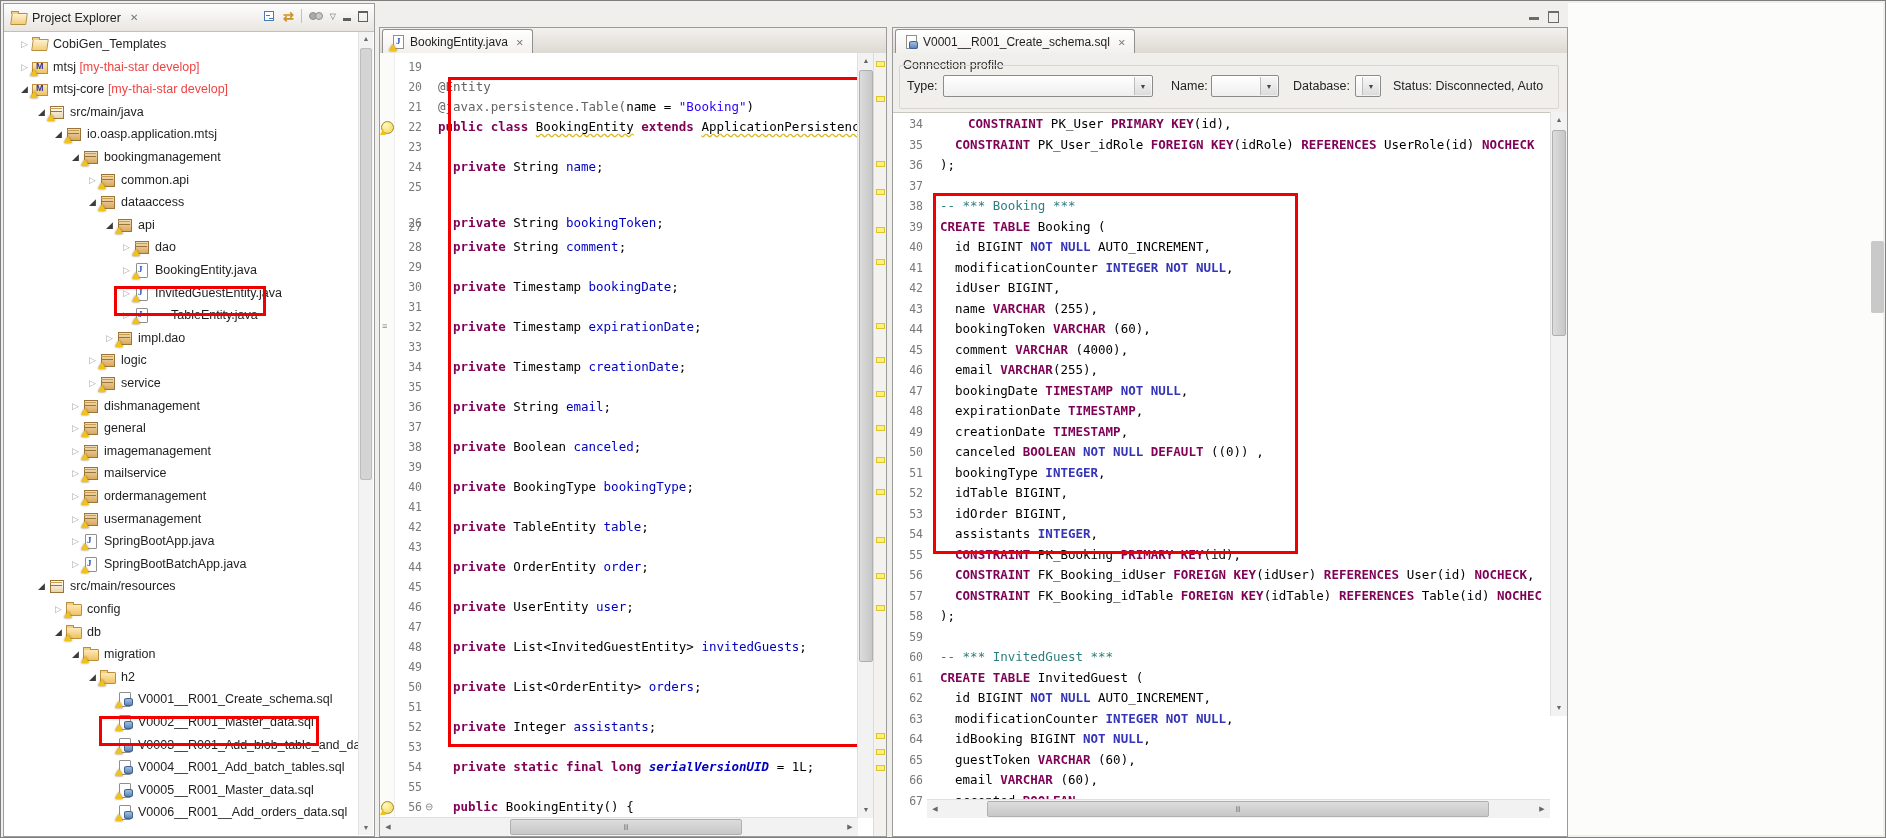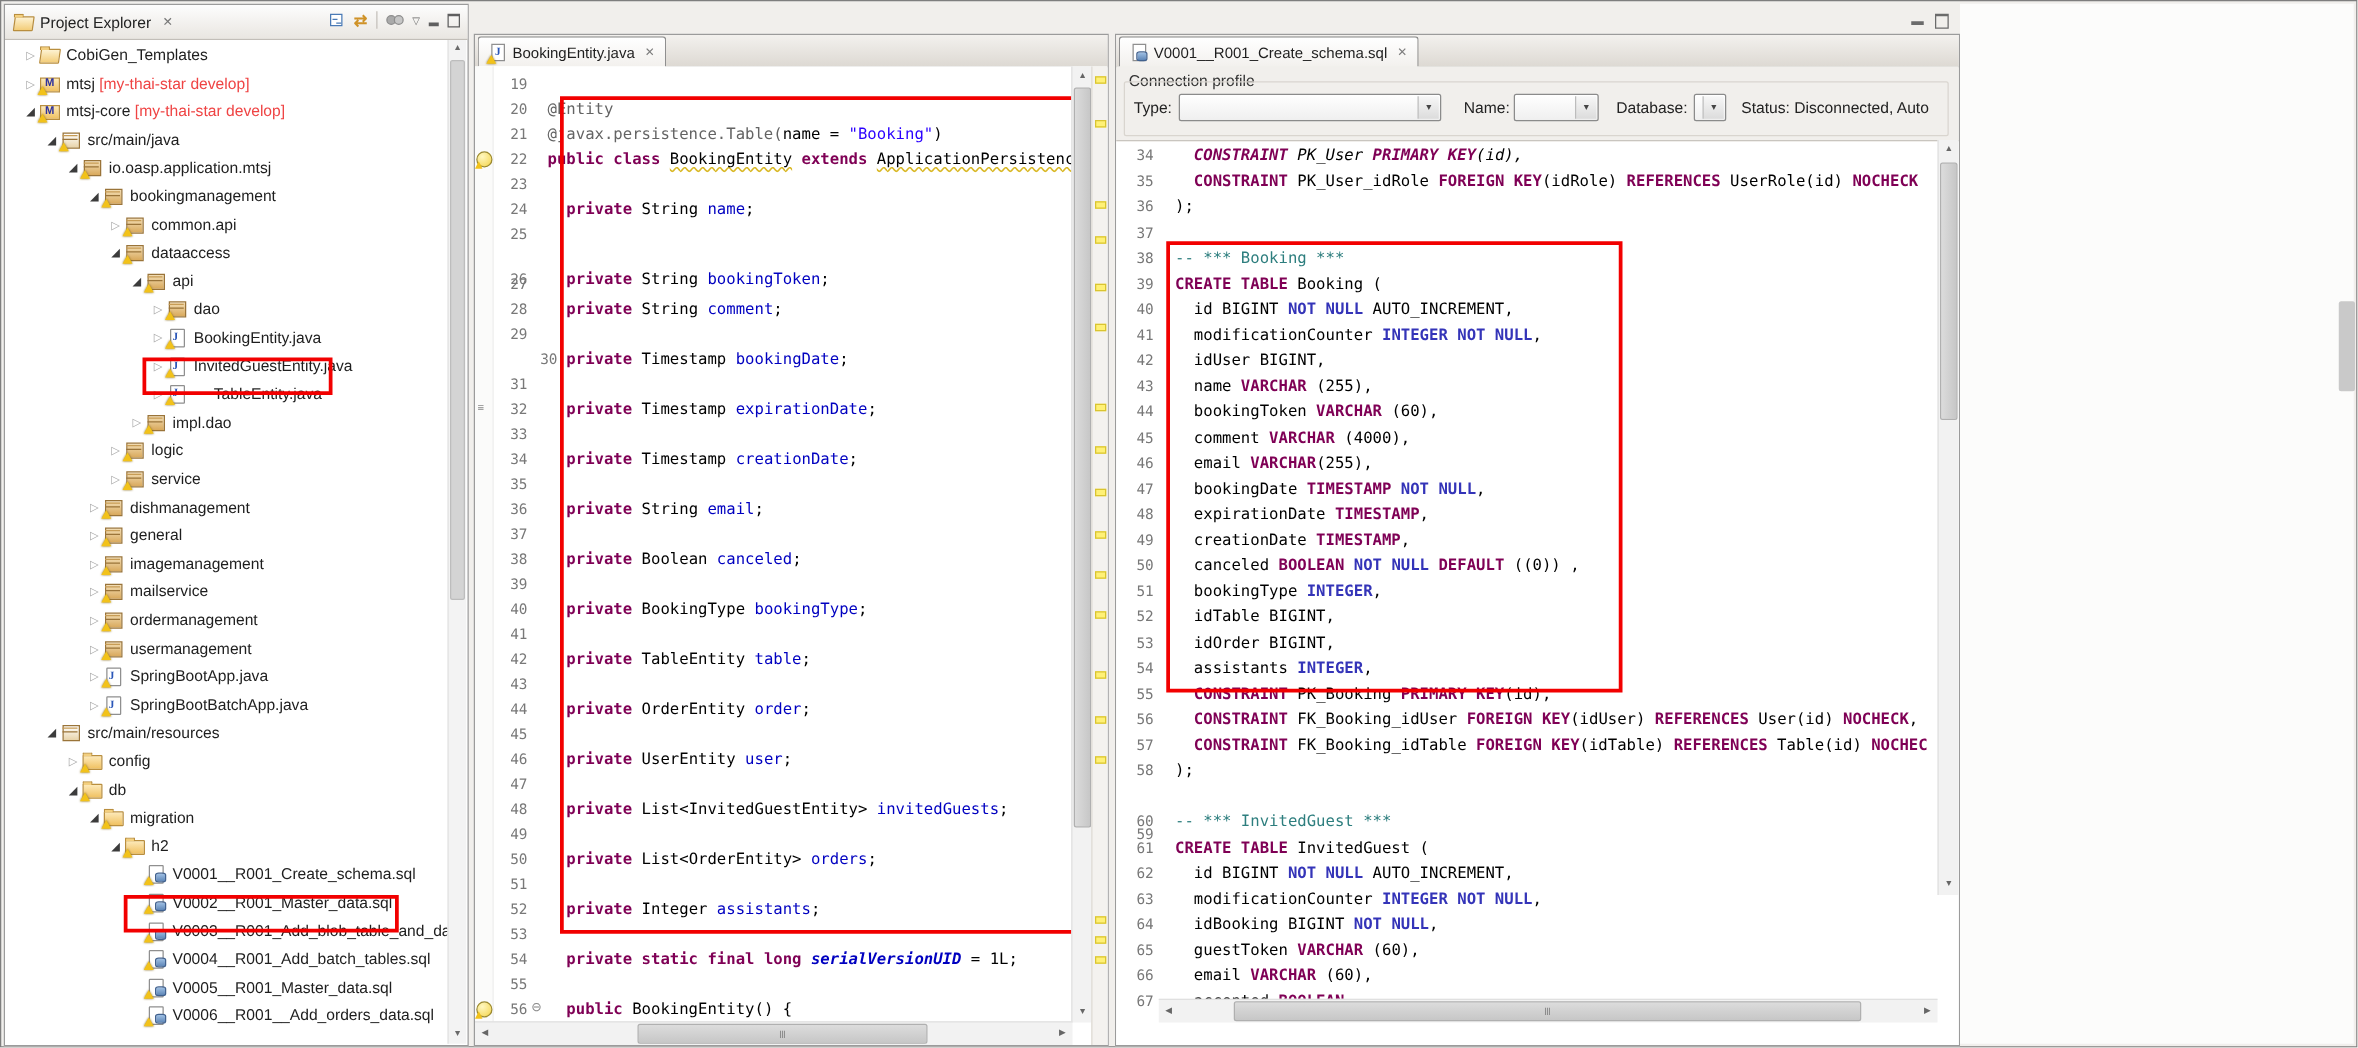--- a/index.html
+++ b/index.html
@@ -534,7 +534,7 @@
     <div class="ebody" id="sbody">
       <div class="gut-num" style="left:0;width:34px;"></div>
       <div id="scode">
-          <div class="cline" style="top: 2px; line-height: 20.5px; height: 20.5px;"><span class="lnum" style="width: 30px;">34</span><span class="ctext" style="left: 47px; font-style: italic;"><span class="tk-p">  </span><span class="tk-k">CONSTRAINT</span><span class="tk-p"> PK_User </span><span class="tk-k">PRIMARY KEY</span><span class="tk-p">(id),</span></span></div>
+          <div class="cline" style="top: 2px; line-height: 20.5px; height: 20.5px;"><span class="lnum" style="width: 30px;">34</span><span class="ctext" style="left: 60px;"><span class="tk-p">  </span><span class="tk-k">CONSTRAINT</span><span class="tk-p"> PK_User </span><span class="tk-k">PRIMARY KEY</span><span class="tk-p">(id),</span></span></div>
           <div class="cline" style="top: 22.5px; line-height: 20.5px; height: 20.5px;"><span class="lnum" style="width: 30px;">35</span><span class="ctext" style="left: 47px;"><span class="tk-p">  </span><span class="tk-k">CONSTRAINT</span><span class="tk-p"> PK_User_idRole </span><span class="tk-k">FOREIGN KEY</span><span class="tk-p">(idRole) </span><span class="tk-k">REFERENCES</span><span class="tk-p"> UserRole(id) </span><span class="tk-k">NOCHECK</span></span></div>
           <div class="cline" style="top: 43px; line-height: 20.5px; height: 20.5px;"><span class="lnum" style="width: 30px;">36</span><span class="ctext" style="left: 47px;"><span class="tk-p">);</span></span></div>
           <div class="cline" style="top: 63.5px; line-height: 20.5px; height: 20.5px;"><span class="lnum" style="width: 30px;">37</span><span class="ctext" style="left: 47px;"></span></div>

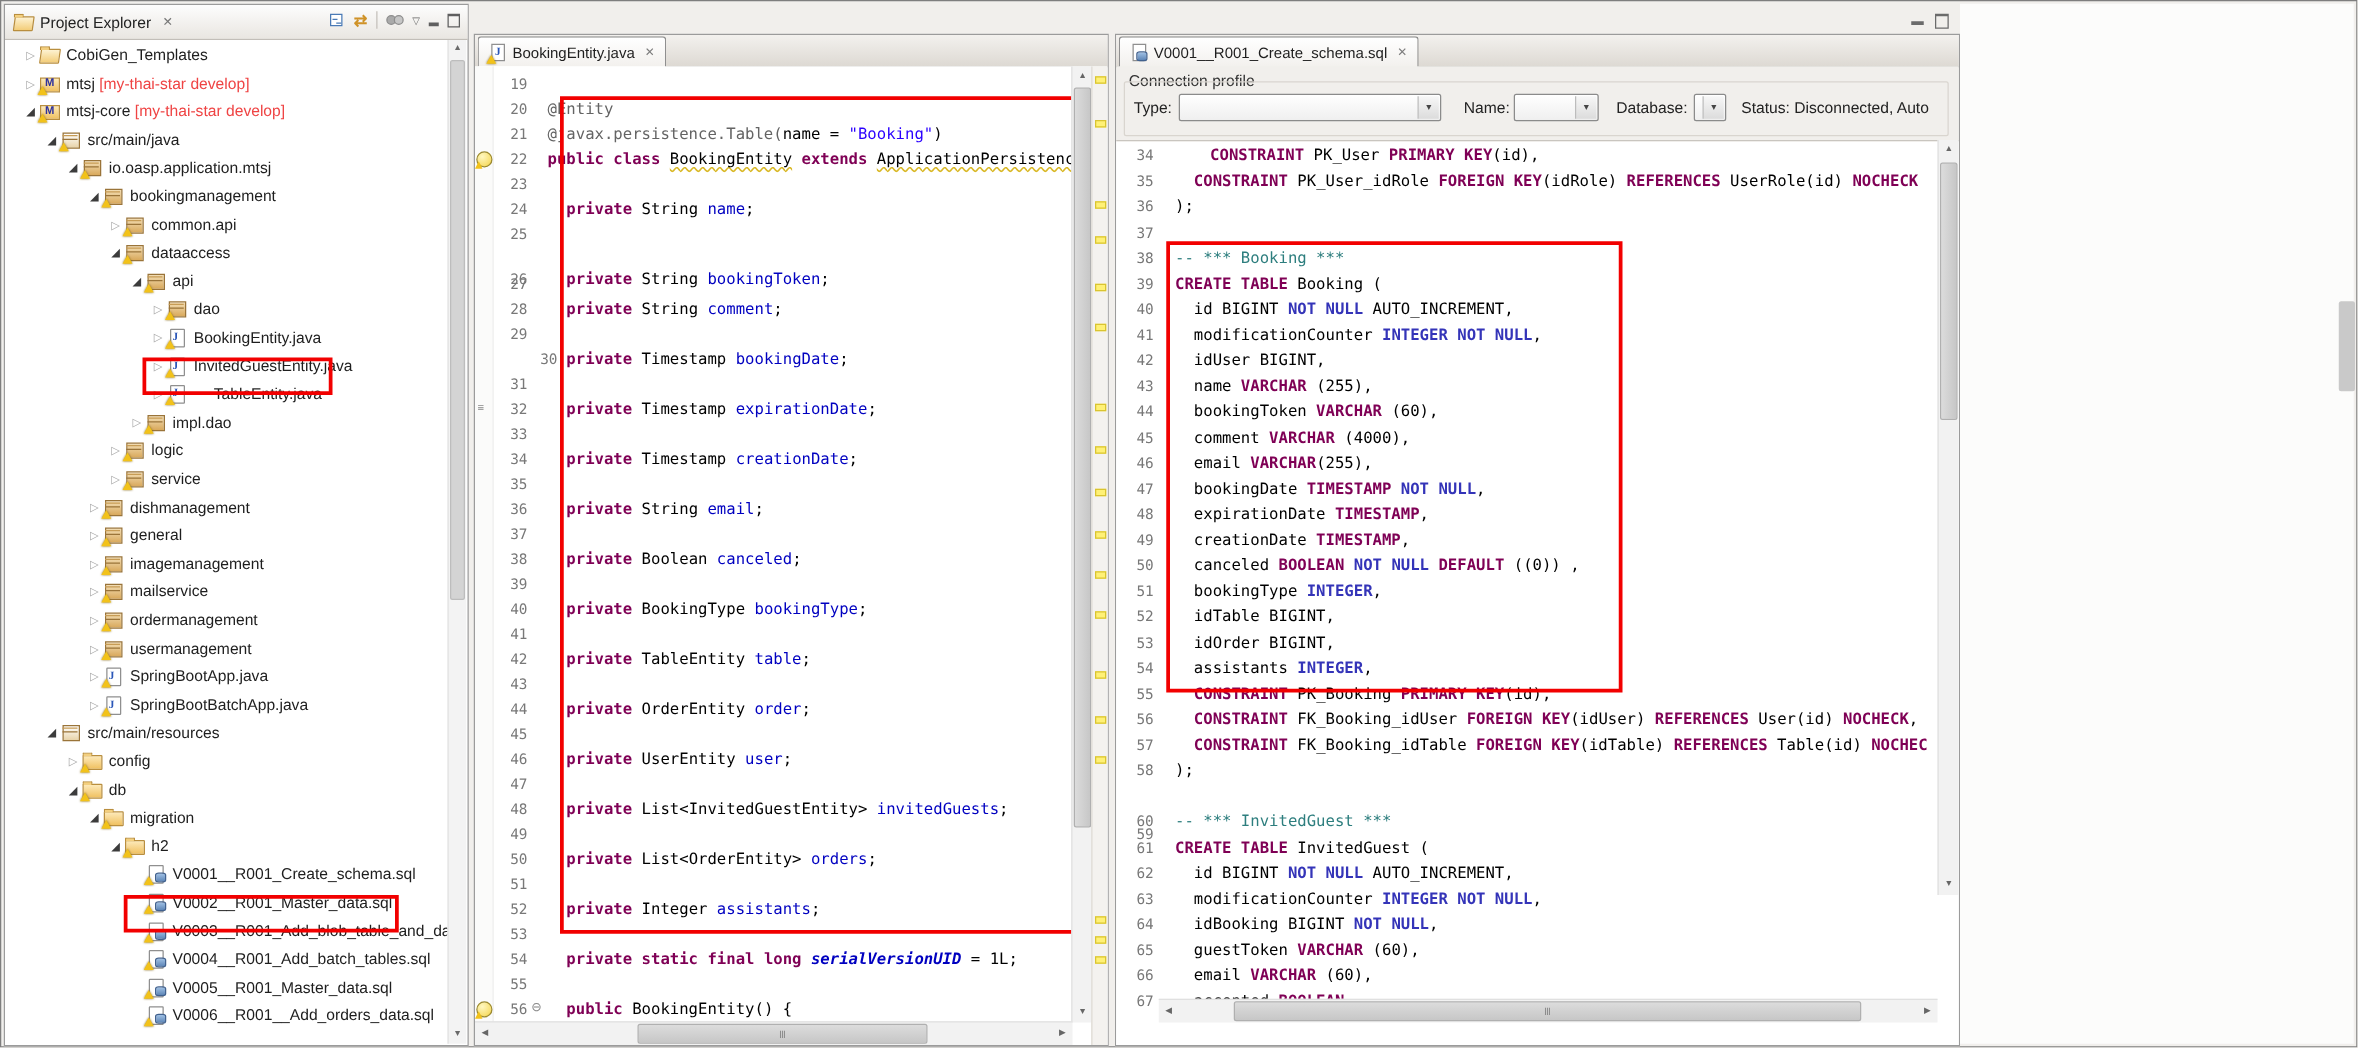--- a/index.html
+++ b/index.html
@@ -437,7 +437,7 @@
           <div class="cline" style="top: 164px; line-height: 20px; height: 20px;"><span class="lnum" style="width: 42px;">27</span><span class="ctext" style="left: 58px;"></span></div>
           <div class="cline" style="top: 184px; line-height: 20px; height: 20px;"><span class="lnum" style="width: 42px;">28</span><span class="ctext" style="left: 58px;"><span class="tk-p">  </span><span class="tk-k">private</span><span class="tk-p"> String </span><span class="tk-fld">comment</span><span class="tk-p">;</span></span></div>
           <div class="cline" style="top: 204px; line-height: 20px; height: 20px;"><span class="lnum" style="width: 42px;">29</span><span class="ctext" style="left: 58px;"></span></div>
-          <div class="cline" style="top: 224px; line-height: 20px; height: 20px;"><span class="lnum" style="width: 42px; padding-left: 24px;">30</span><span class="ctext" style="left: 58px;"><span class="tk-p">  </span><span class="tk-k">private</span><span class="tk-p"> Timestamp </span><span class="tk-fld">bookingDate</span><span class="tk-p">;</span></span></div>
+          <div class="cline" style="top: 224px; line-height: 20px; height: 20px;"><span class="lnum" style="width: 42px;">30</span><span class="ctext" style="left: 58px;"><span class="tk-p">  </span><span class="tk-k">private</span><span class="tk-p"> Timestamp </span><span class="tk-fld">bookingDate</span><span class="tk-p">;</span></span></div>
           <div class="cline" style="top: 244px; line-height: 20px; height: 20px;"><span class="lnum" style="width: 42px;">31</span><span class="ctext" style="left: 58px;"></span></div>
           <div class="cline" style="top: 264px; line-height: 20px; height: 20px;"><span class="lnum" style="width: 42px;">32</span><span class="ctext" style="left: 58px;"><span class="tk-p">  </span><span class="tk-k">private</span><span class="tk-p"> Timestamp </span><span class="tk-fld">expirationDate</span><span class="tk-p">;</span></span></div>
           <div class="cline" style="top: 284px; line-height: 20px; height: 20px;"><span class="lnum" style="width: 42px;">33</span><span class="ctext" style="left: 58px;"></span></div>

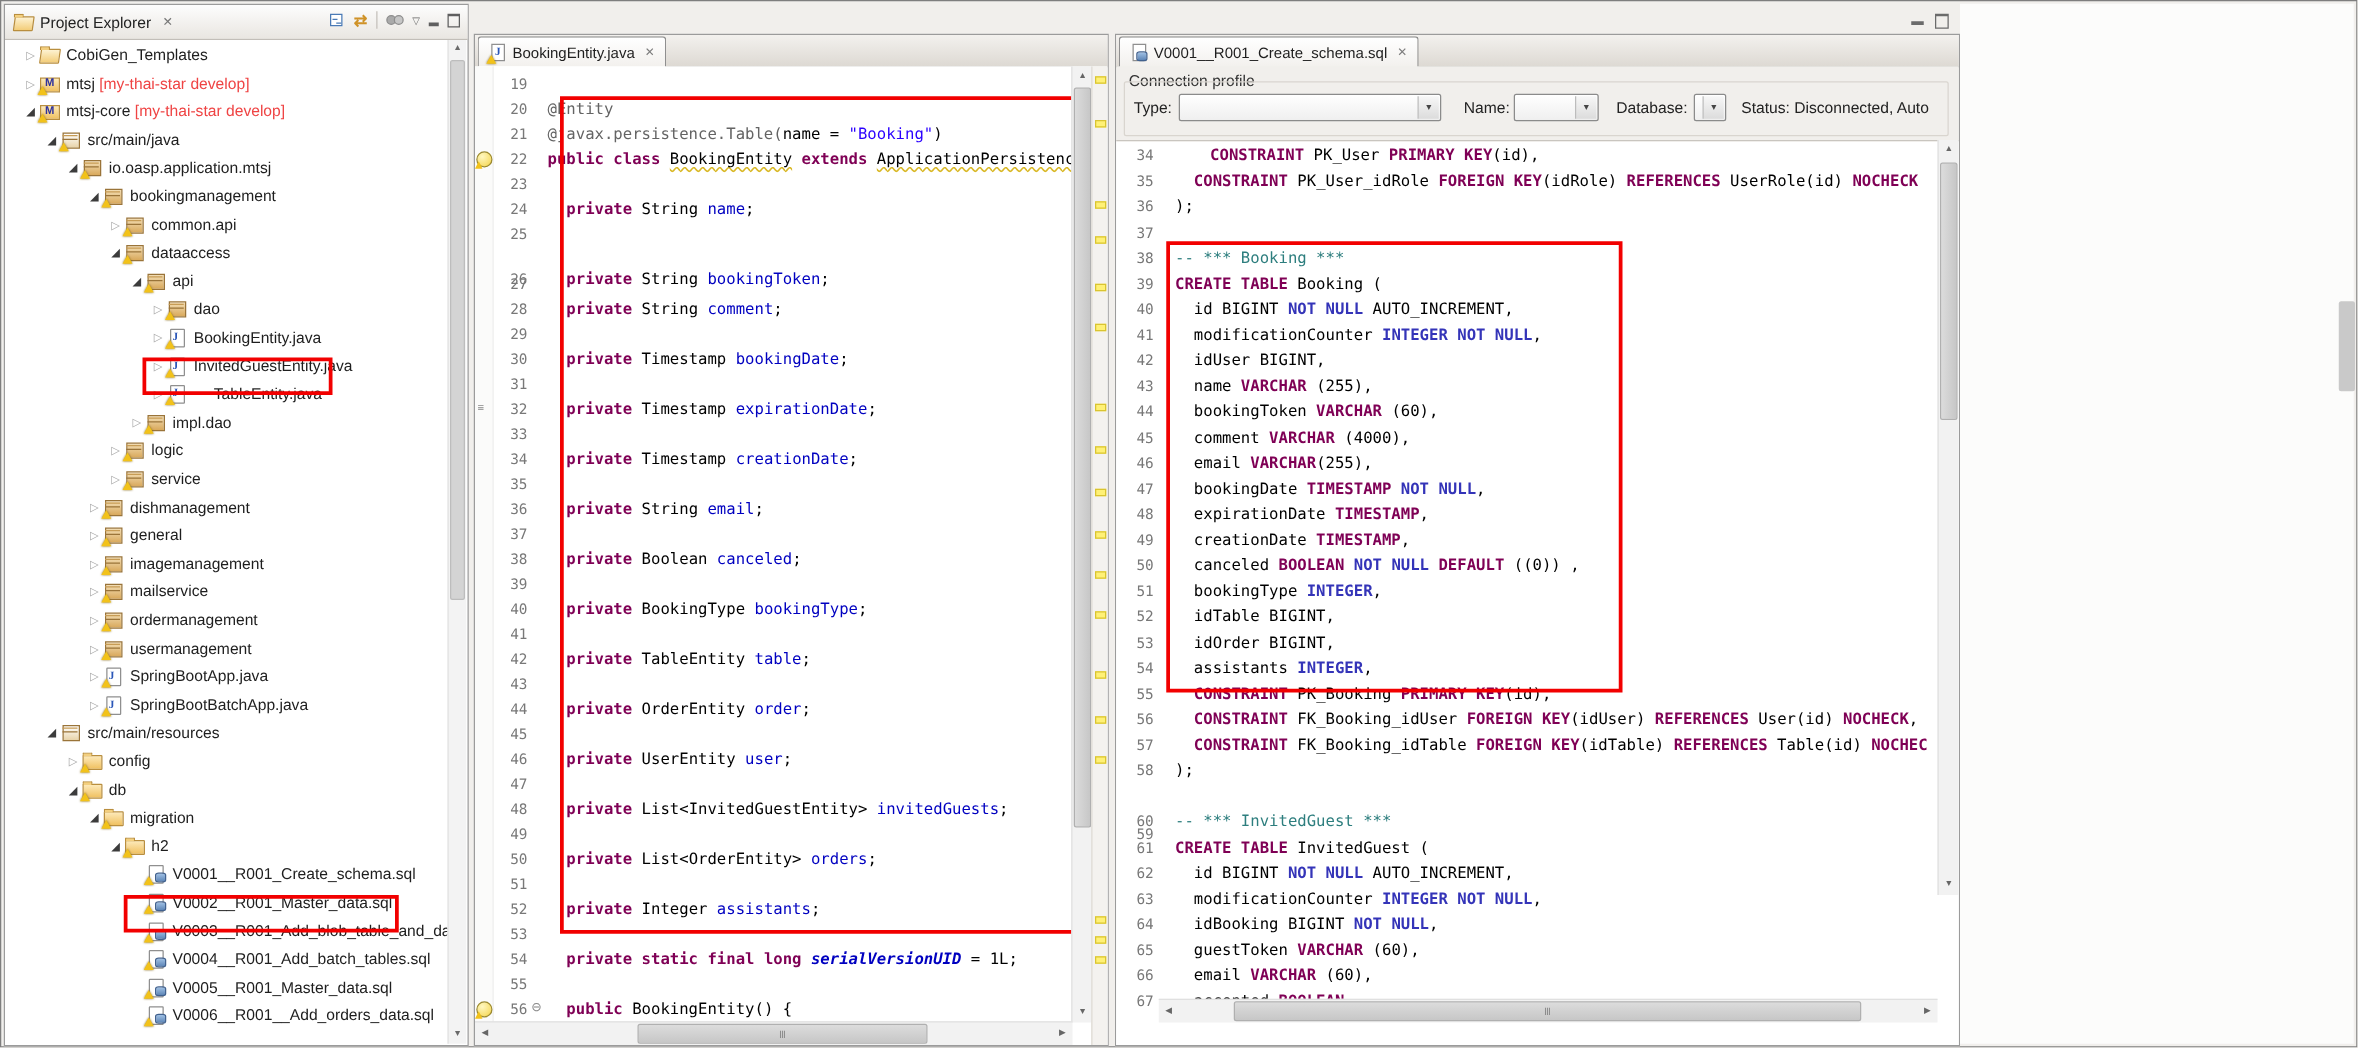--- a/index.html
+++ b/index.html
@@ -559,7 +559,7 @@
           <div class="cline" style="top: 453px; line-height: 20.5px; height: 20.5px;"><span class="lnum" style="width: 30px;">56</span><span class="ctext" style="left: 47px;"><span class="tk-p">  </span><span class="tk-k">CONSTRAINT</span><span class="tk-p"> FK_Booking_idUser </span><span class="tk-k">FOREIGN KEY</span><span class="tk-p">(idUser) </span><span class="tk-k">REFERENCES</span><span class="tk-p"> User(id) </span><span class="tk-k">NOCHECK</span><span class="tk-p">,</span></span></div>
           <div class="cline" style="top: 473.5px; line-height: 20.5px; height: 20.5px;"><span class="lnum" style="width: 30px;">57</span><span class="ctext" style="left: 47px;"><span class="tk-p">  </span><span class="tk-k">CONSTRAINT</span><span class="tk-p"> FK_Booking_idTable </span><span class="tk-k">FOREIGN KEY</span><span class="tk-p">(idTable) </span><span class="tk-k">REFERENCES</span><span class="tk-p"> Table(id) </span><span class="tk-k">NOCHEC</span></span></div>
           <div class="cline" style="top: 494px; line-height: 20.5px; height: 20.5px;"><span class="lnum" style="width: 30px;">58</span><span class="ctext" style="left: 47px;"><span class="tk-p">);</span></span></div>
-          <div class="cline" style="top: 514.5px; line-height: 20.5px; height: 20.5px;"><span class="lnum" style="width: 30px; margin-top: 30px;">59</span><span class="ctext" style="left: 47px;"></span></div>
+          <div class="cline" style="top: 514.5px; line-height: 20.5px; height: 20.5px;"><span class="lnum" style="width: 30px;">59</span><span class="ctext" style="left: 47px;"></span></div>
           <div class="cline" style="top: 535px; line-height: 20.5px; height: 20.5px;"><span class="lnum" style="width: 30px;">60</span><span class="ctext" style="left: 47px;"><span class="tk-cmt">-- *** InvitedGuest ***</span></span></div>
           <div class="cline" style="top: 555.5px; line-height: 20.5px; height: 20.5px;"><span class="lnum" style="width: 30px;">61</span><span class="ctext" style="left: 47px;"><span class="tk-k">CREATE TABLE</span><span class="tk-p"> InvitedGuest (</span></span></div>
           <div class="cline" style="top: 576px; line-height: 20.5px; height: 20.5px;"><span class="lnum" style="width: 30px;">62</span><span class="ctext" style="left: 47px;"><span class="tk-p">  id BIGINT </span><span class="tk-kb">NOT NULL</span><span class="tk-p"> AUTO_INCREMENT,</span></span></div>

